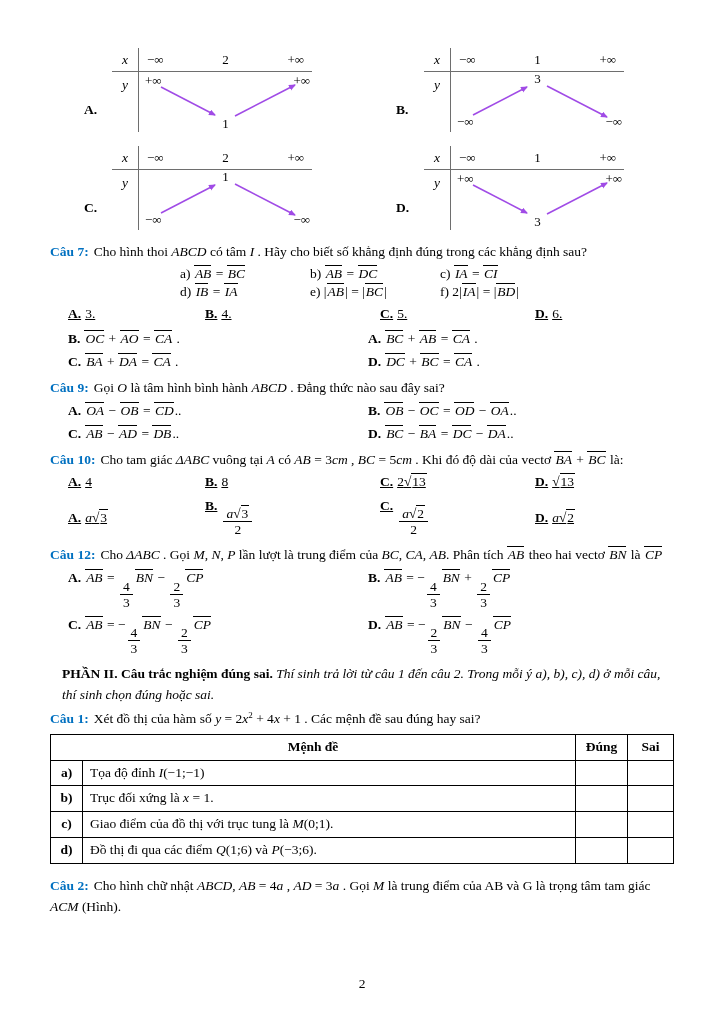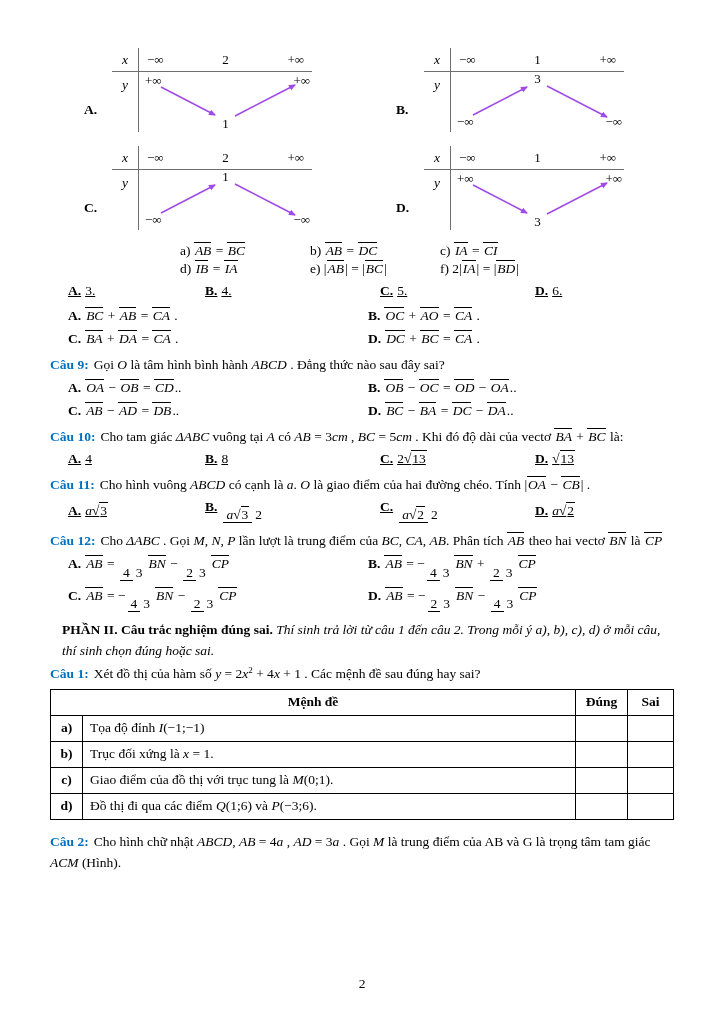--- a/index.html
+++ b/index.html
@@ -188,6 +188,7 @@
   </div>
 
   <div class="q">
+    <p class="stem"><span class="qlabel">Câu 7:</span><span class="math">Cho hình thoi <i>ABCD</i> có tâm <i>I</i> . Hãy cho biết số khẳng định đúng trong các khẳng định sau?</span></p>
     <div class="subitems">
       <span class="math">a) <span class="vec">AB</span> = <span class="vec">BC</span></span>
       <span class="math">b) <span class="vec">AB</span> = <span class="vec">DC</span></span>

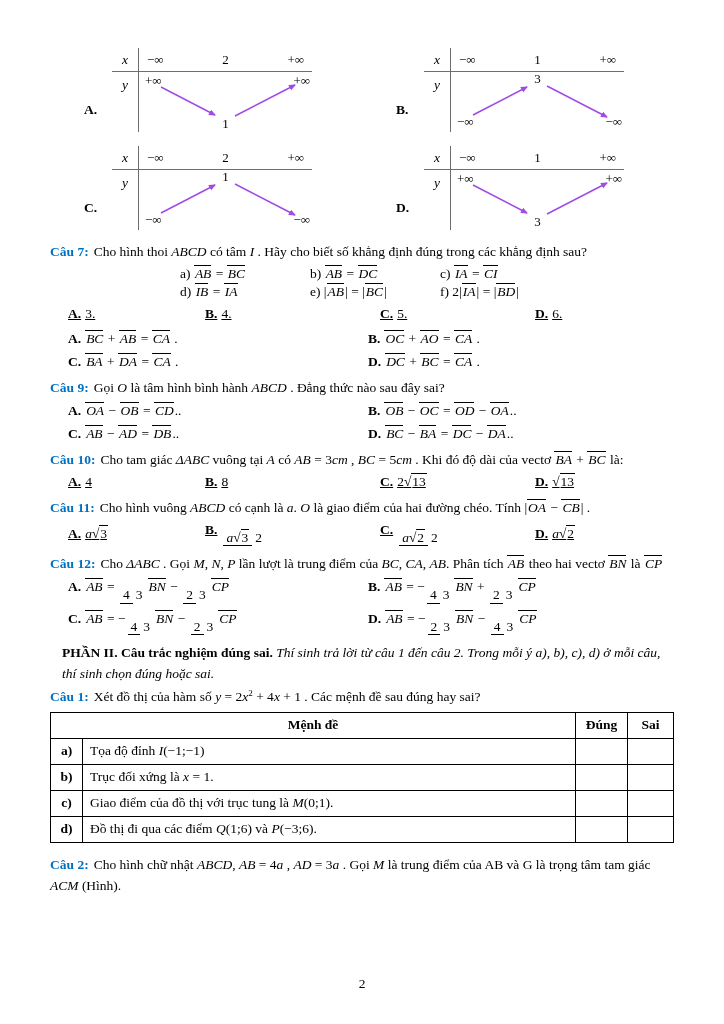--- a/index.html
+++ b/index.html
@@ -207,8 +207,8 @@
 
   <div class="q">
     <div class="options cols2">
+      <span><b class="opt-label">B.</b><span class="math"><span class="vec">OC</span> + <span class="vec">AO</span> = <span class="vec">CA</span> .</span></span>
       <span><b class="opt-label">A.</b><span class="math"><span class="vec">BC</span> + <span class="vec">AB</span> = <span class="vec">CA</span> .</span></span>
-      <span><b class="opt-label">B.</b><span class="math"><span class="vec">OC</span> + <span class="vec">AO</span> = <span class="vec">CA</span> .</span></span>
       <span><b class="opt-label">C.</b><span class="math"><span class="vec">BA</span> + <span class="vec">DA</span> = <span class="vec">CA</span> .</span></span>
       <span><b class="opt-label">D.</b><span class="math"><span class="vec">DC</span> + <span class="vec">BC</span> = <span class="vec">CA</span> .</span></span>
     </div>

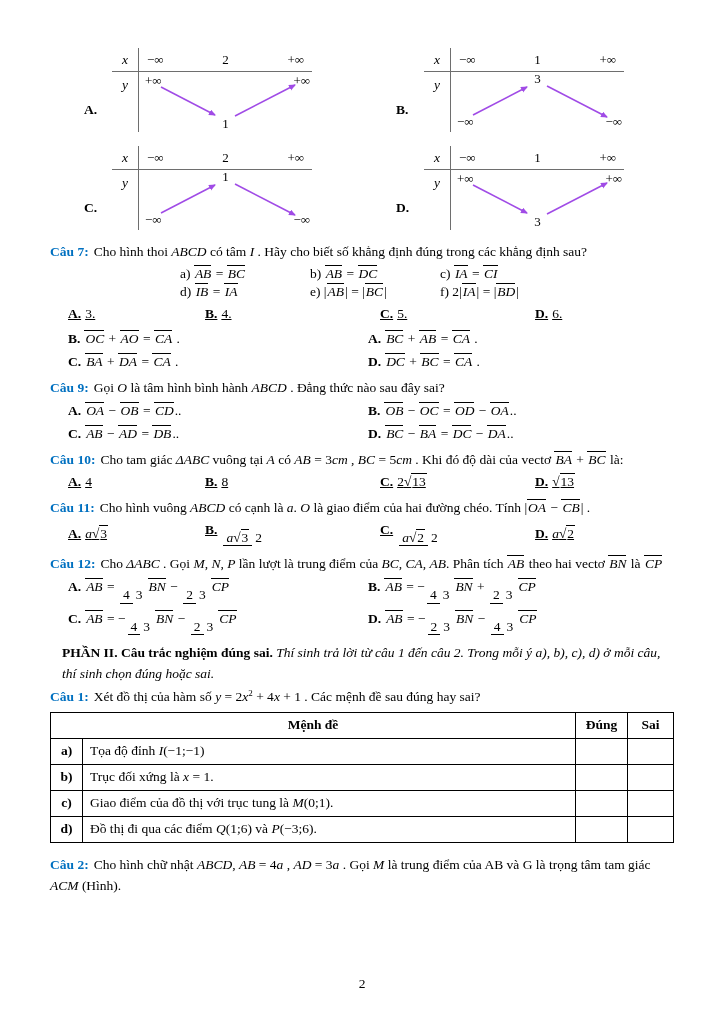--- a/index.html
+++ b/index.html
@@ -235,7 +235,6 @@
   </div>
 
   <div class="q">
-    <p class="stem"><span class="qlabel">Câu 11:</span><span class="math">Cho hình vuông <i>ABCD</i> có cạnh là <i>a</i>. <i>O</i> là giao điểm của hai đường chéo. Tính |<span class="vec">OA</span> − <span class="vec">CB</span>| .</span></p>
     <div class="options cols4">
       <span><b class="opt-label">A.</b><span class="math"><i>a</i><span class="sqrt">√<span class="rad">3</span></span></span></span>
       <span><b class="opt-label">B.</b><span class="math"><span class="frac">

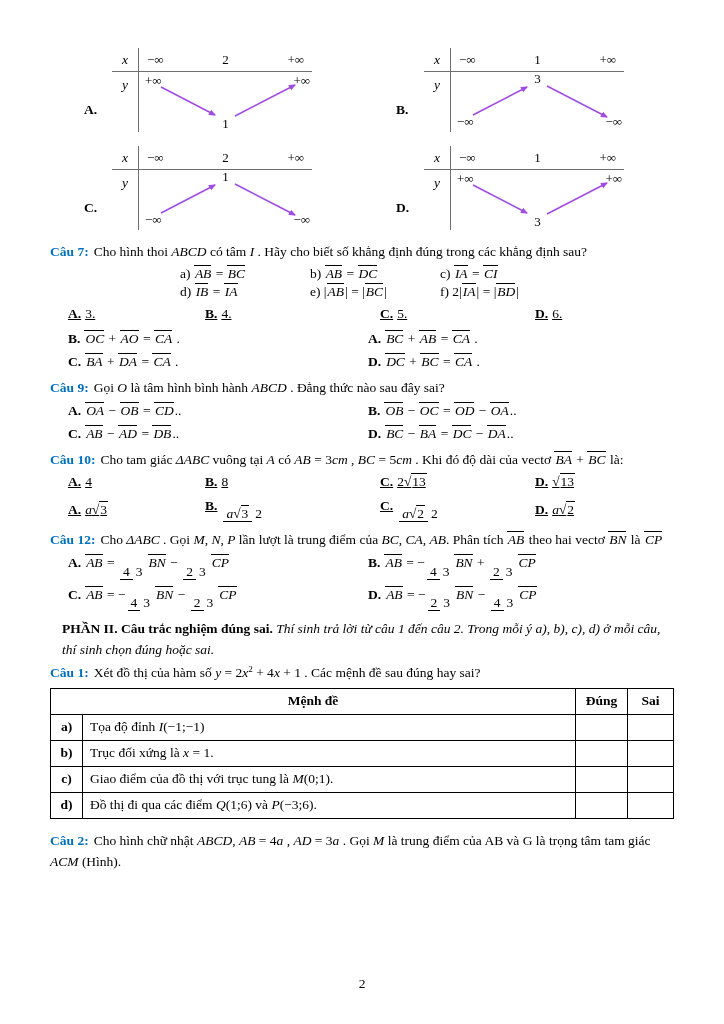--- a/index.html
+++ b/index.html
@@ -50,7 +50,7 @@
   sup { font-size:9px; }
   .sqrt { white-space:nowrap; }
   .sqrt .rad { border-top:1px solid #000; padding:0 1px; }
-  .frac { display:inline-flex; flex-direction:row; text-align:center; vertical-align:-0.62em; line-height:1.12; margin:0 2px; }
+  .frac { display:inline-flex; flex-direction:column; text-align:center; vertical-align:-0.62em; line-height:1.12; margin:0 2px; }
   .frac .num { border-bottom:1px solid #000; padding:0 3px; }
   .frac .den { padding:0 3px; }
 

